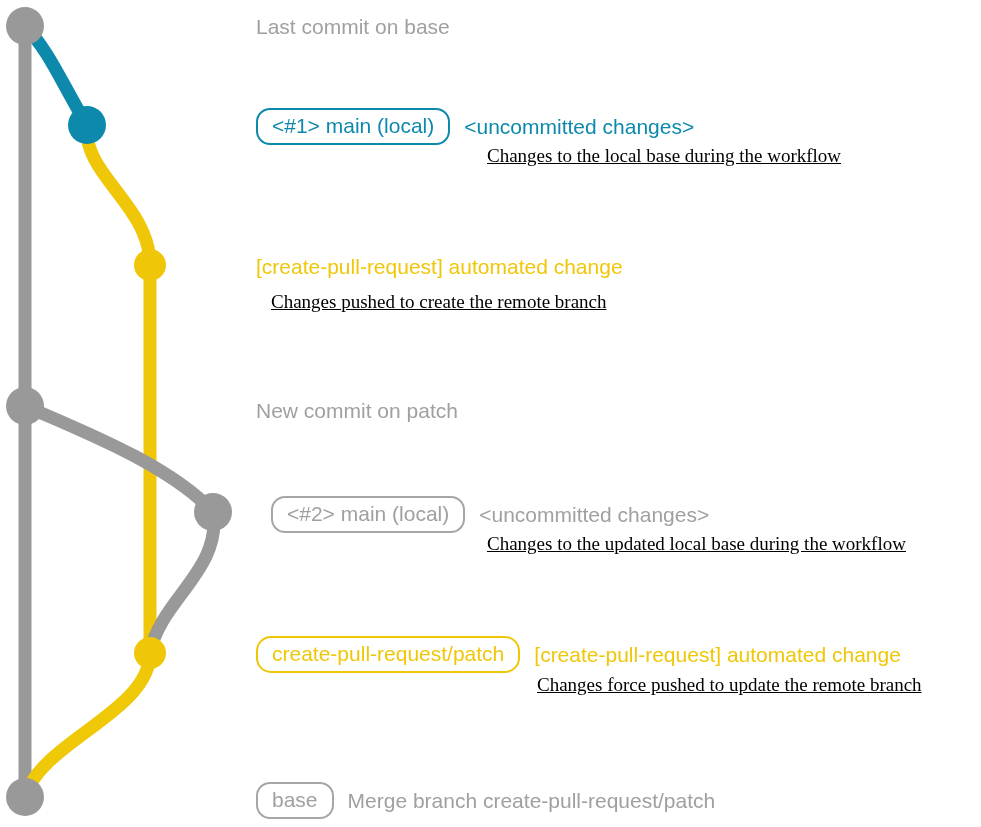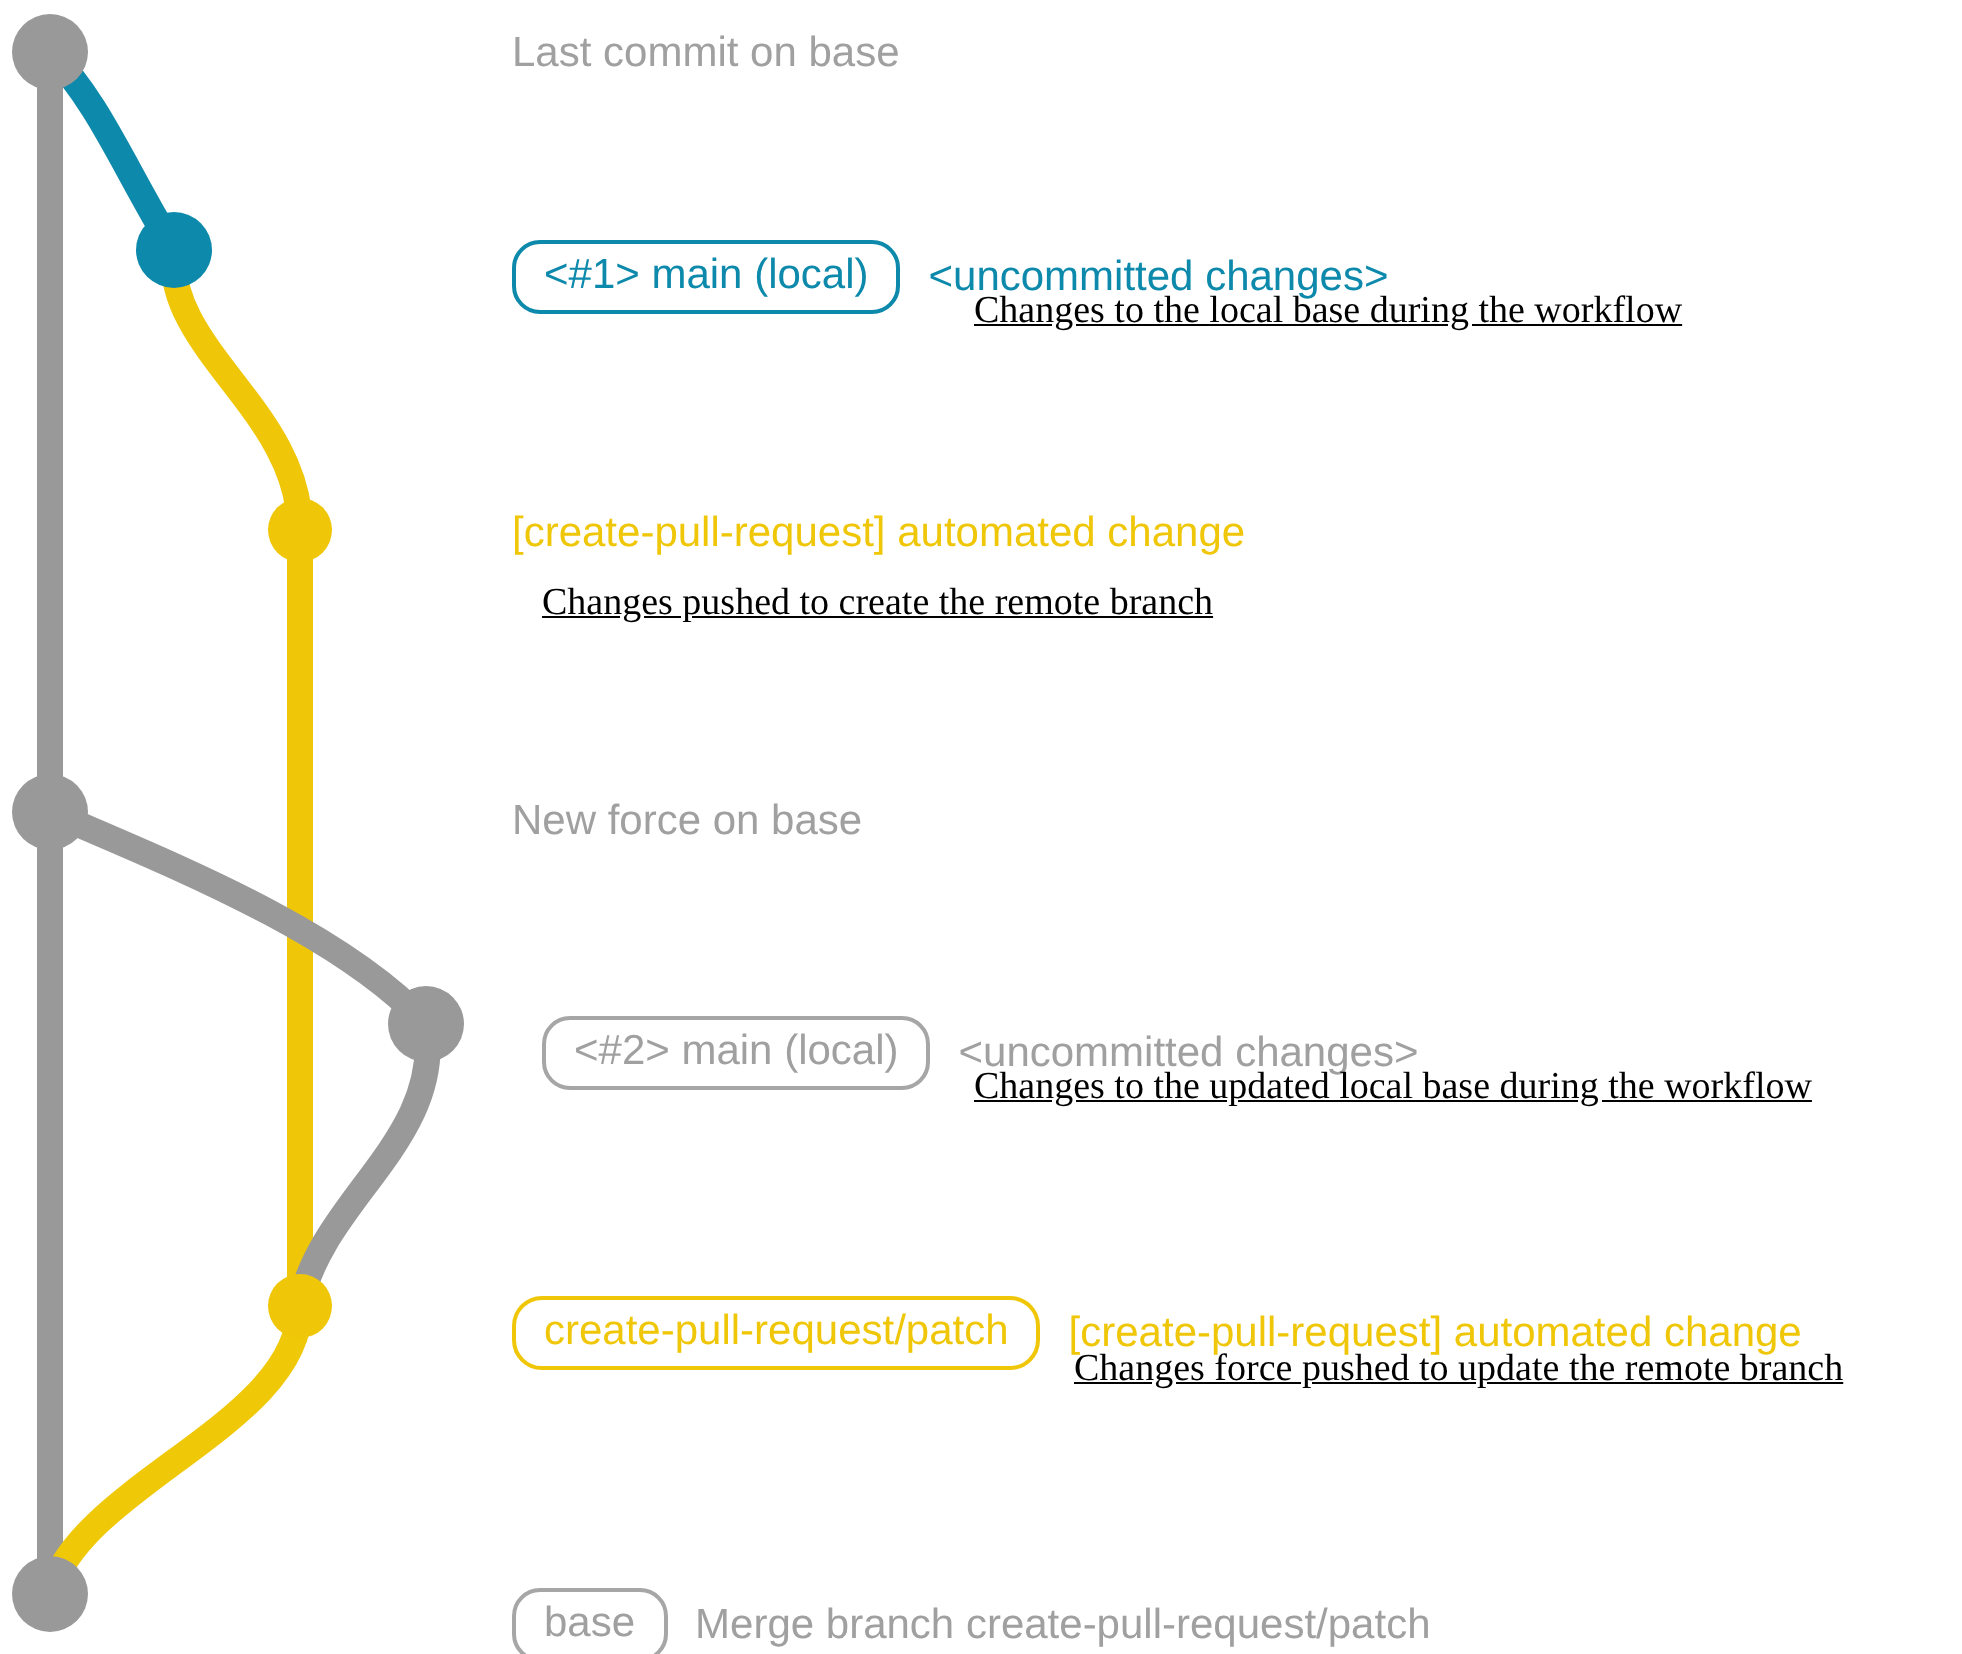--- a/index.html
+++ b/index.html
@@ -33,7 +33,6 @@
     position: absolute;
     display: flex;
     align-items: center;
-    margin-top: 12px;
   }
   .pill {
     display: inline-flex;

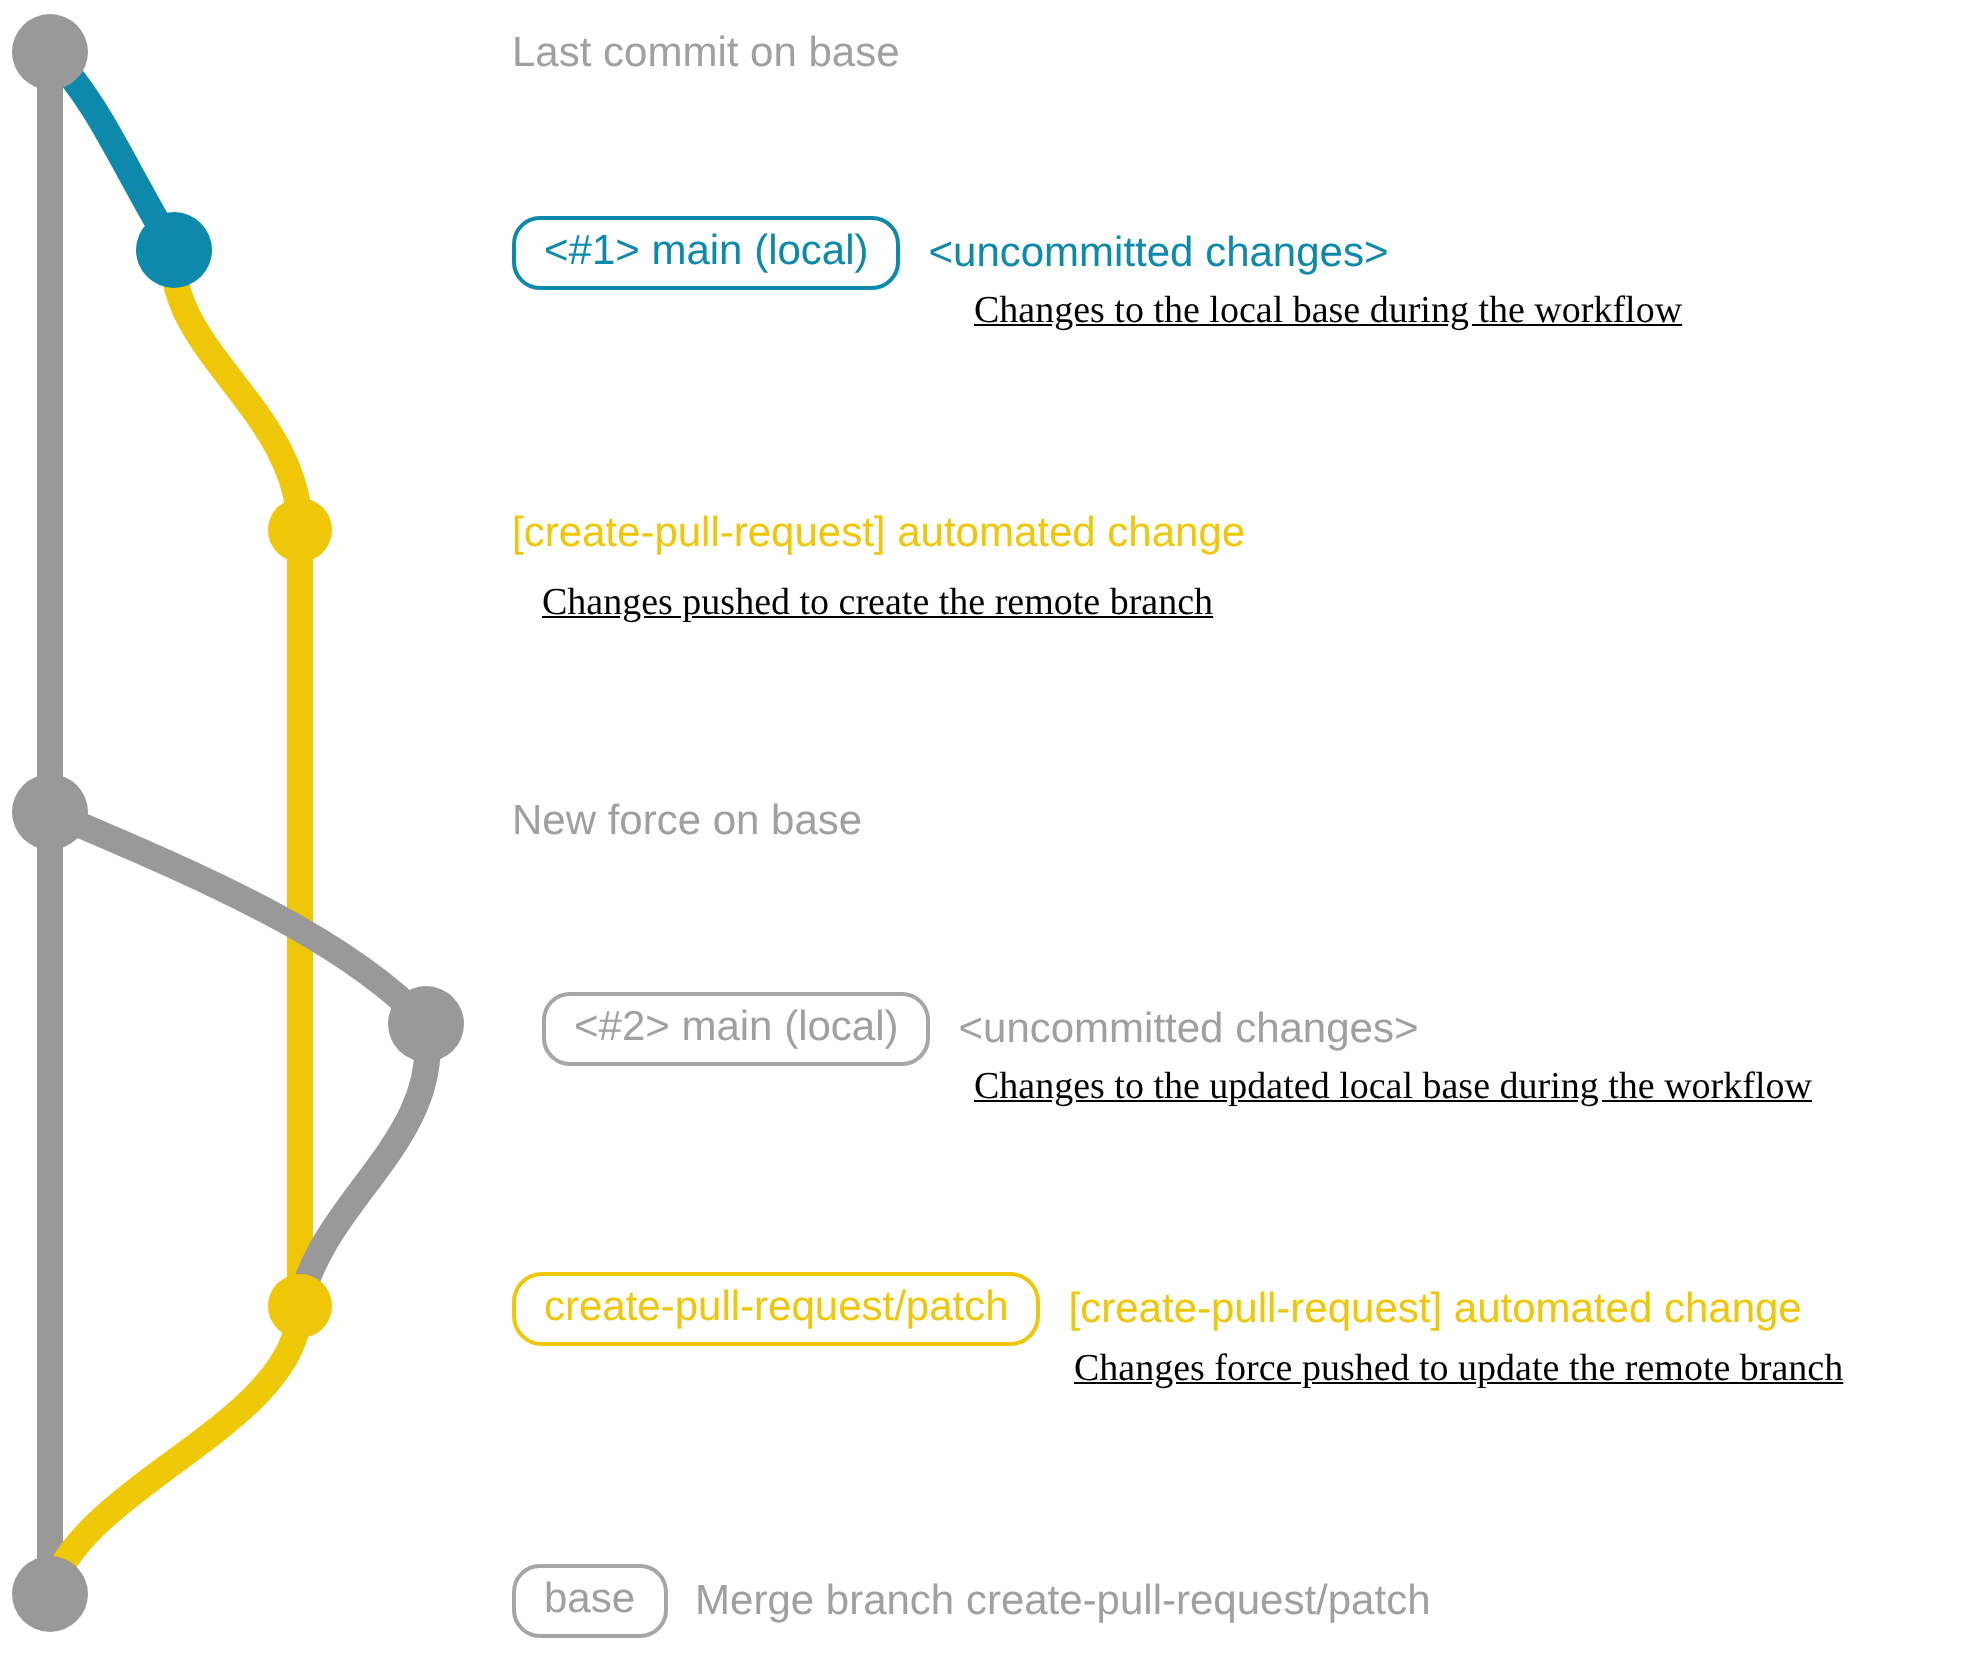--- a/index.html
+++ b/index.html
@@ -122,7 +122,7 @@
   <div class="standalone-subject gold" style="left:256px; top:256px;">[create-pull-request] automated change</div>
   <div class="body-text" style="left:271px; top:292px;">Changes pushed to create the remote branch</div>
 
-  <div class="standalone-subject gray" style="left:256px; top:400px;">New force on base</div>
+  <div class="standalone-subject gray" style="left:256px; top:400px;">New commit on patch</div>
 
   <div class="row" style="left:271px; top:496px;justify-content:space-between;">
     <span class="pill gray">&lt;#2&gt; main (local)</span>

